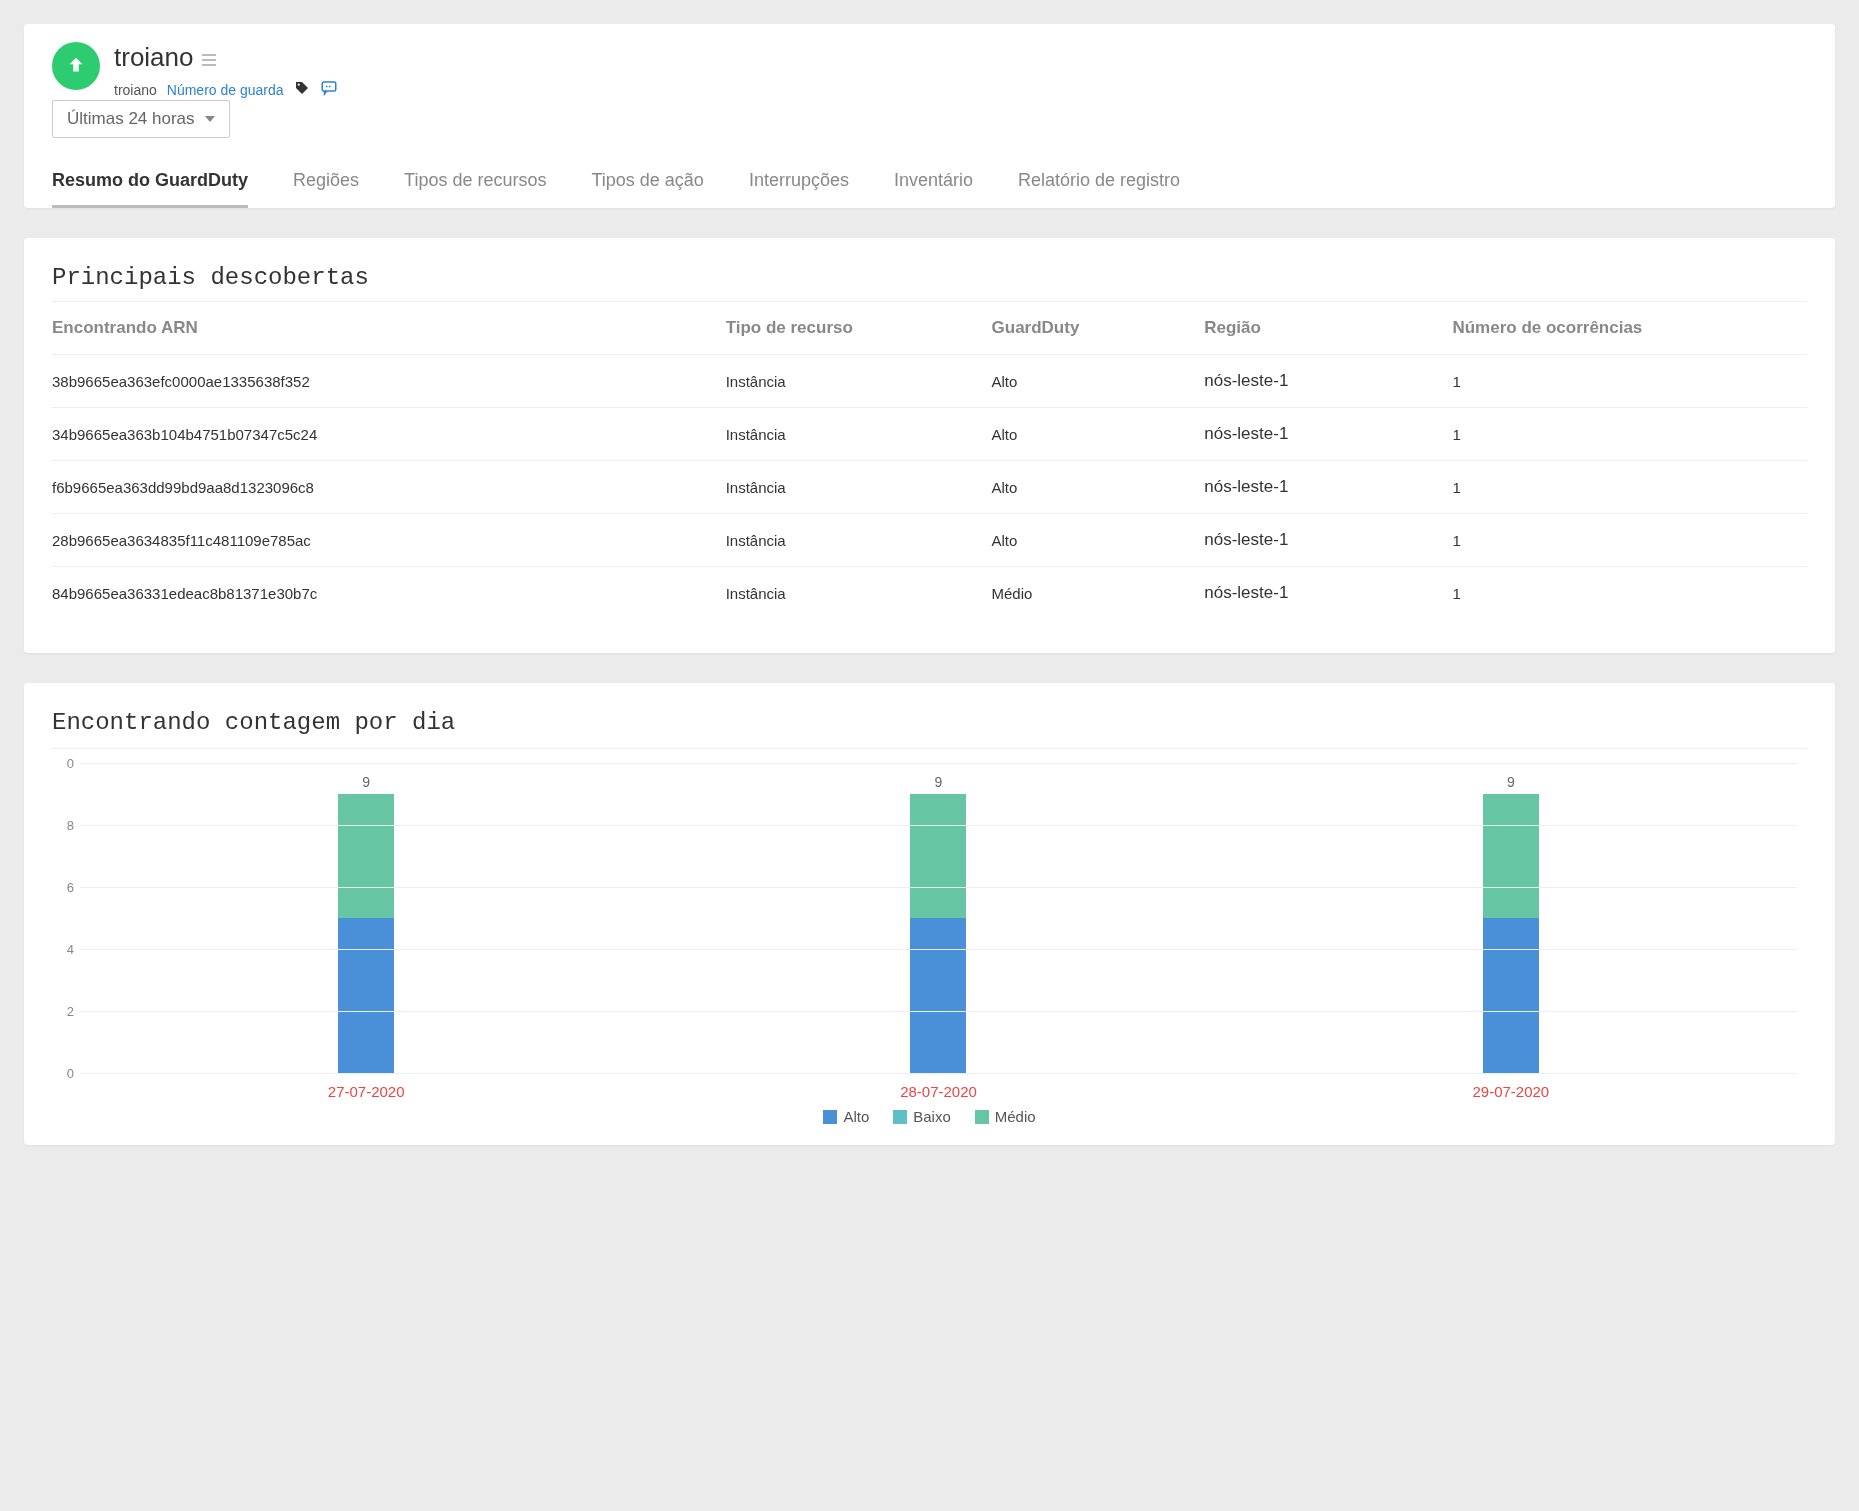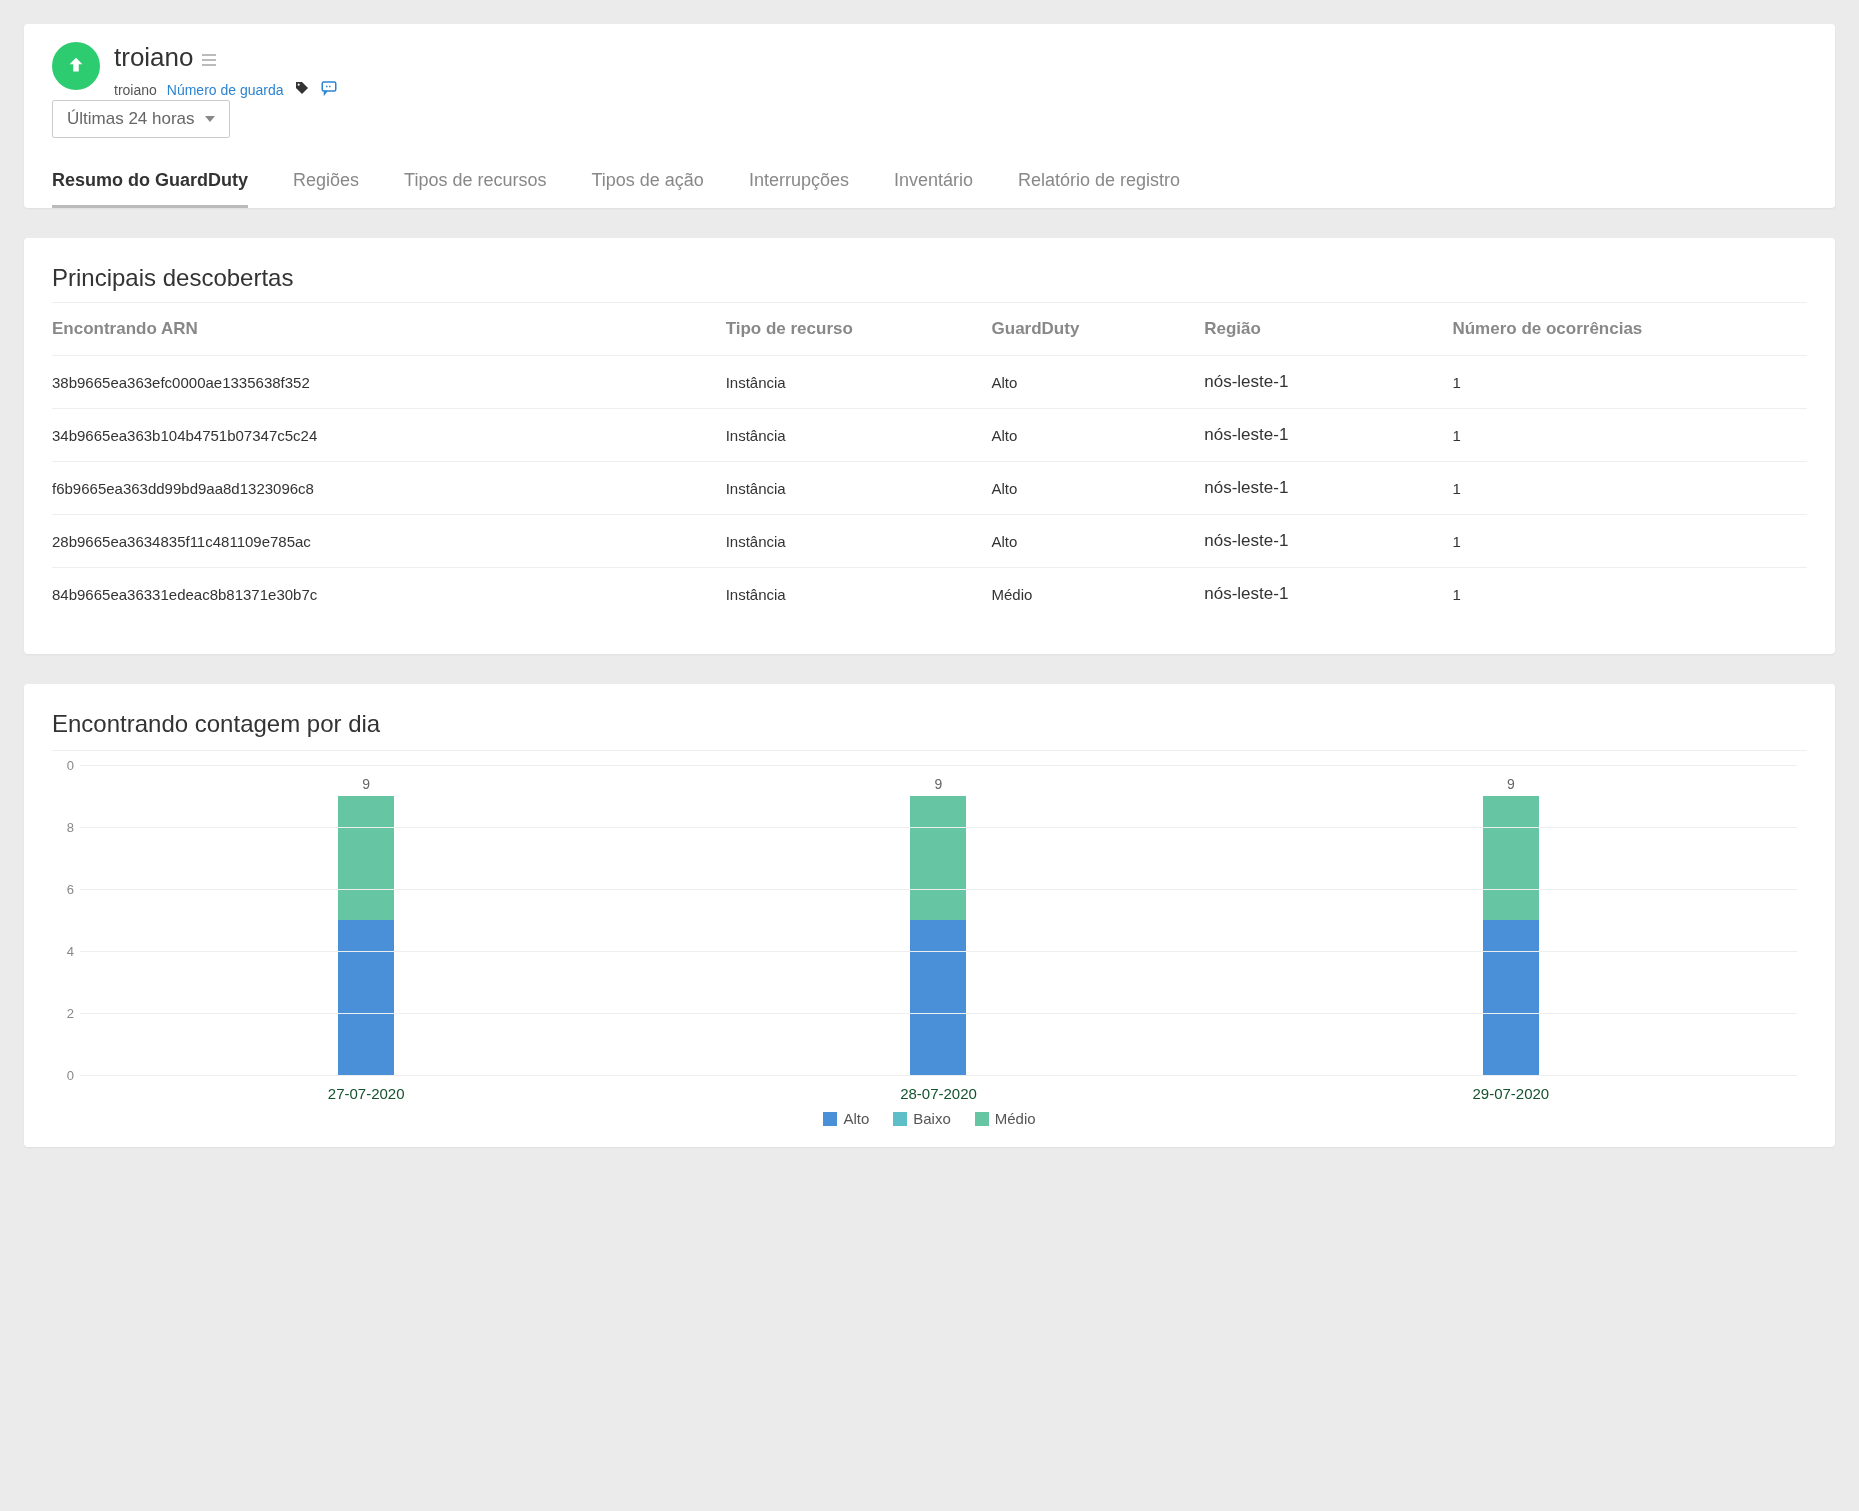--- a/index.html
+++ b/index.html
@@ -52,7 +52,7 @@
 
   
   .findings-card { padding: 26px 28px 34px 28px; }
-  .section-title { font-size:24px; font-weight:400; color:#333; margin-bottom:10px; }
+  .section-title { font-size:24px; font-weight:400; color:#333; margin-bottom:10px;font-family:Liberation Mono, monospace; }
   .section-title.small { font-size:24px; }
   .table { width:100%; border-collapse:collapse; }
   .table thead th {

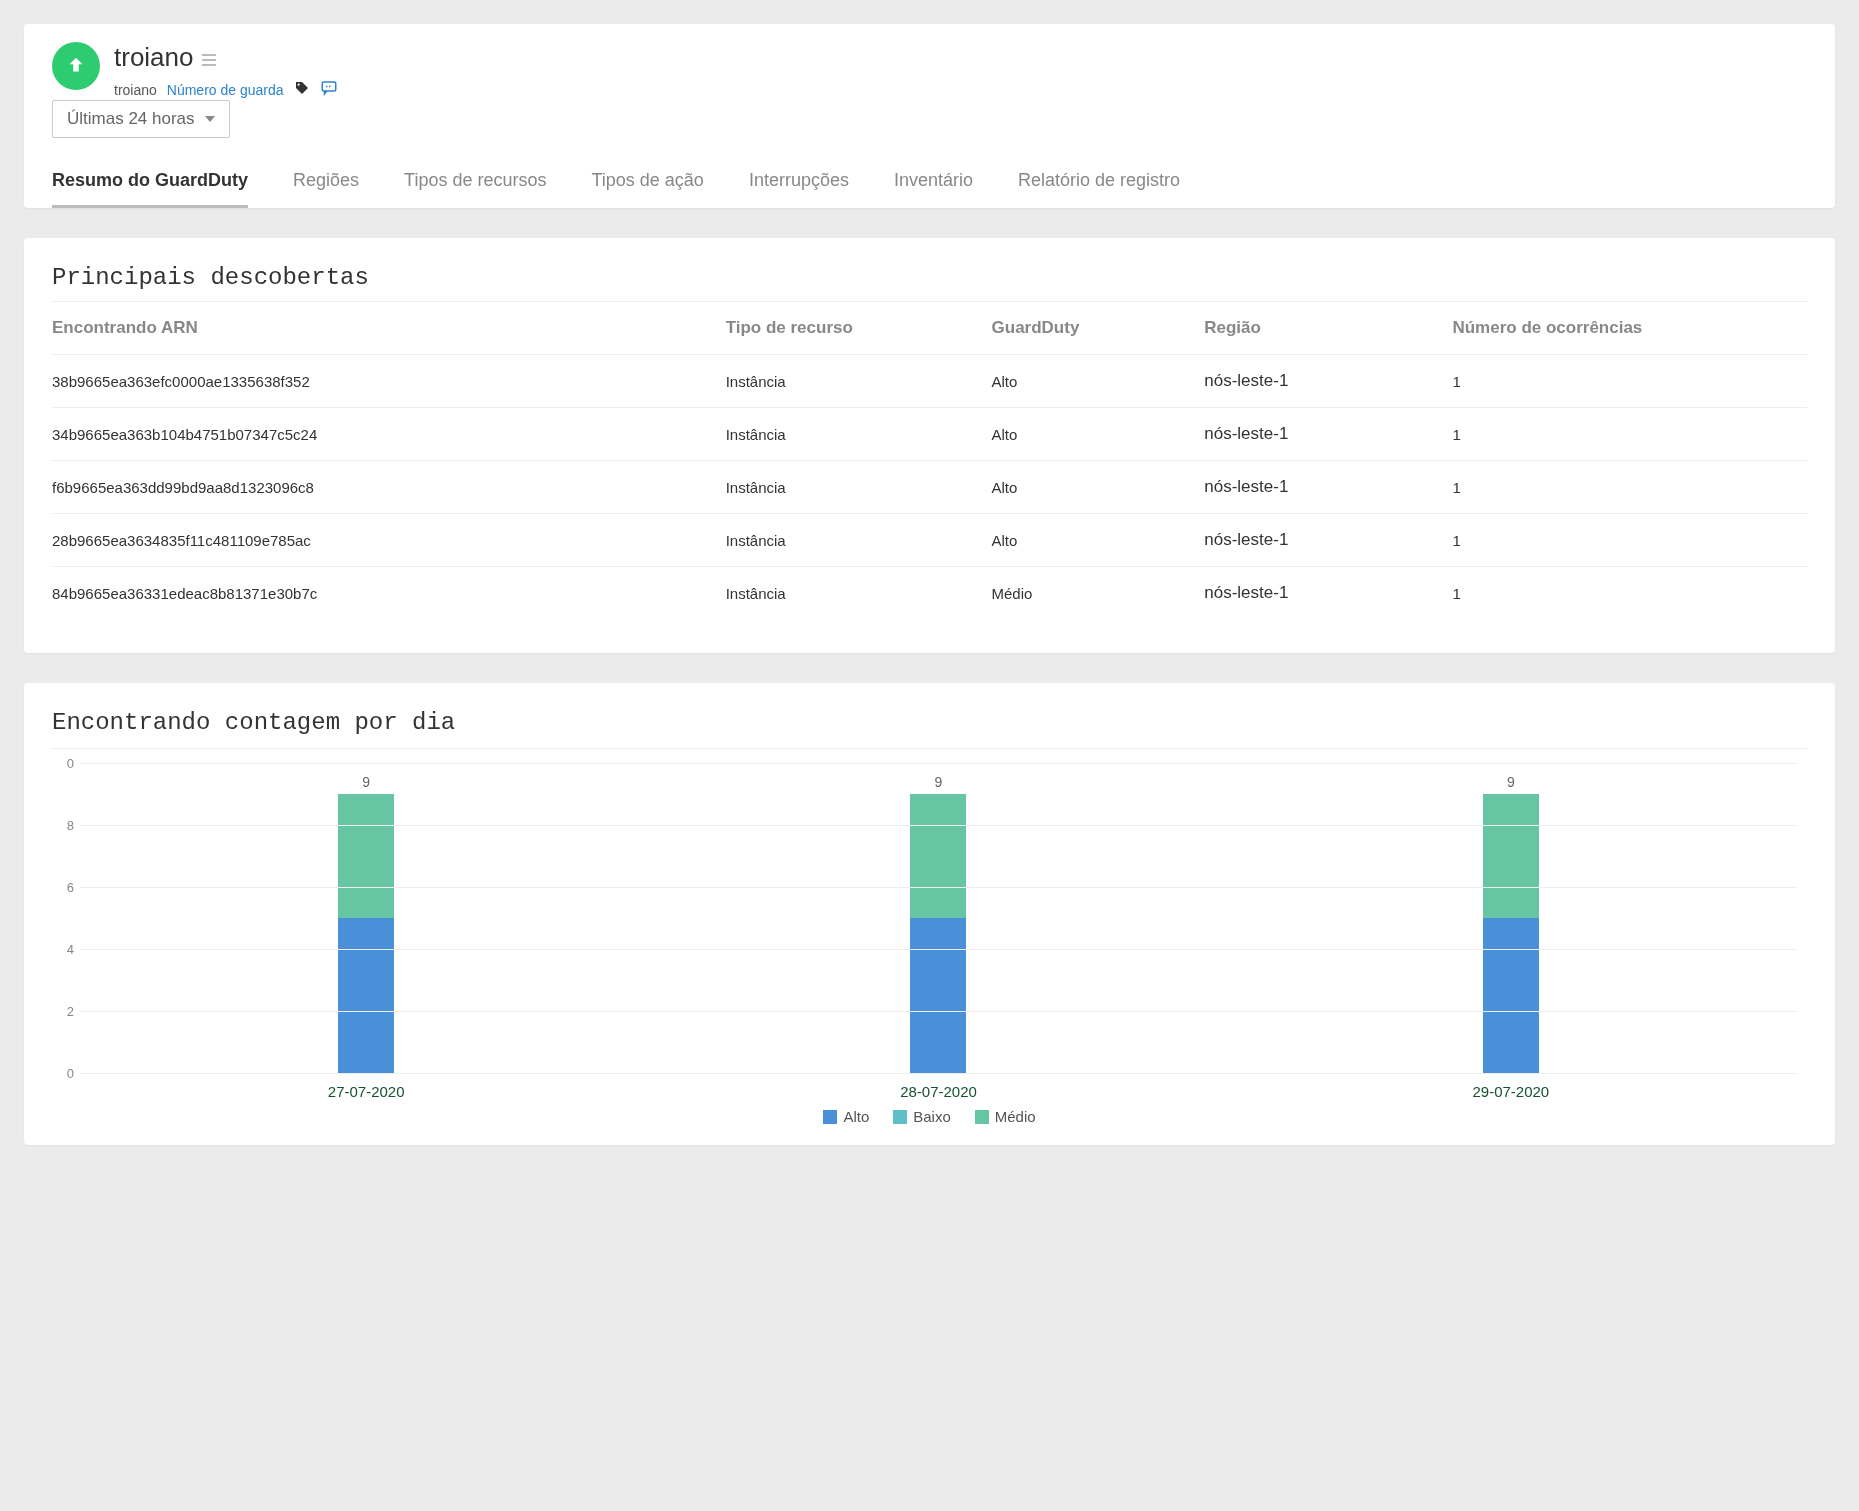--- a/index.html
+++ b/index.html
@@ -89,7 +89,7 @@
   .bar-total { font-size:14px; color:#666; margin-bottom:4px; }
   .xlabels {
     margin-left:28px; margin-right:10px; display:flex; justify-content:space-around;
-    margin-top:10px; font-size:15px; color:#14532d;
+    margin-top:10px; font-size:15px; color:#ef4444;
   }
   .legend { display:flex; gap:24px; justify-content:center; margin-top:8px; font-size:15px; color:#555;}
   .legend-item { display:flex; align-items:center; gap:6px; }

